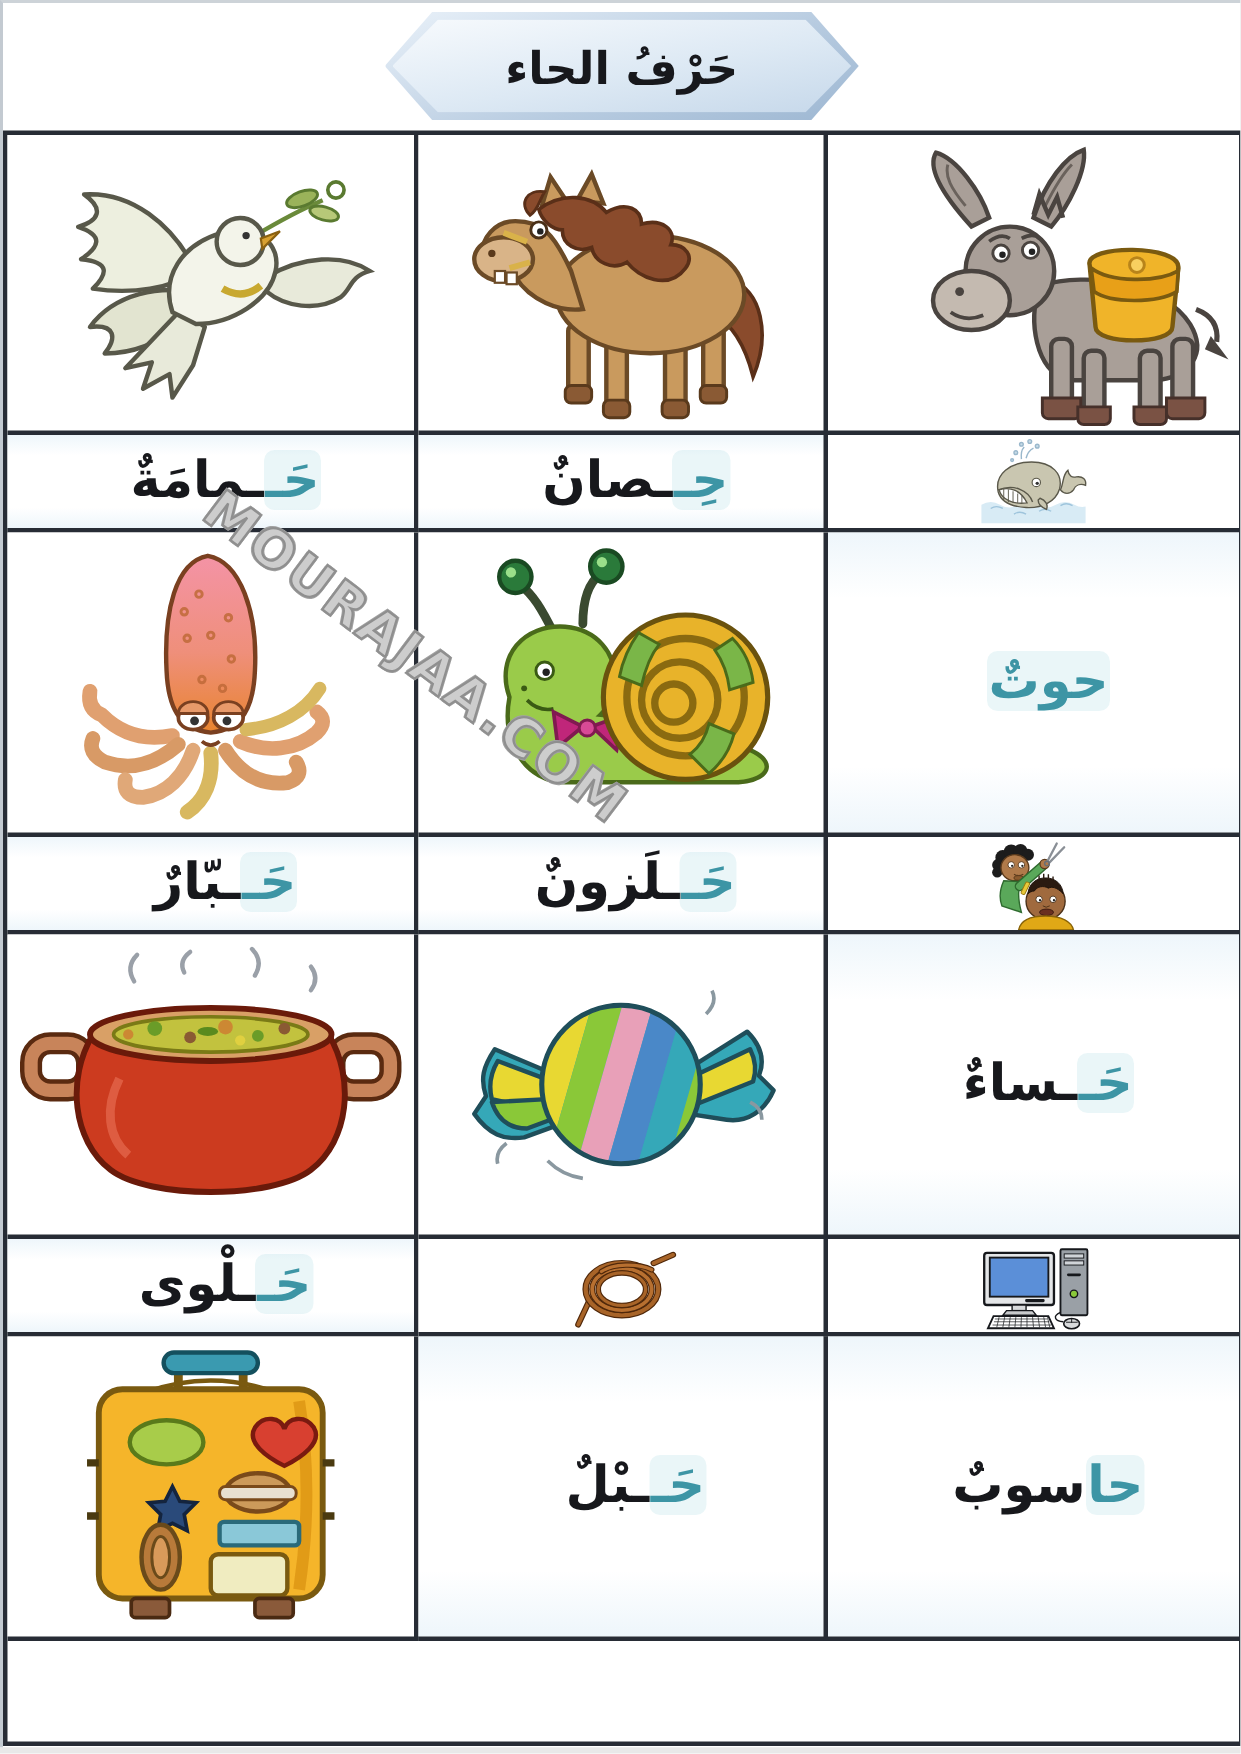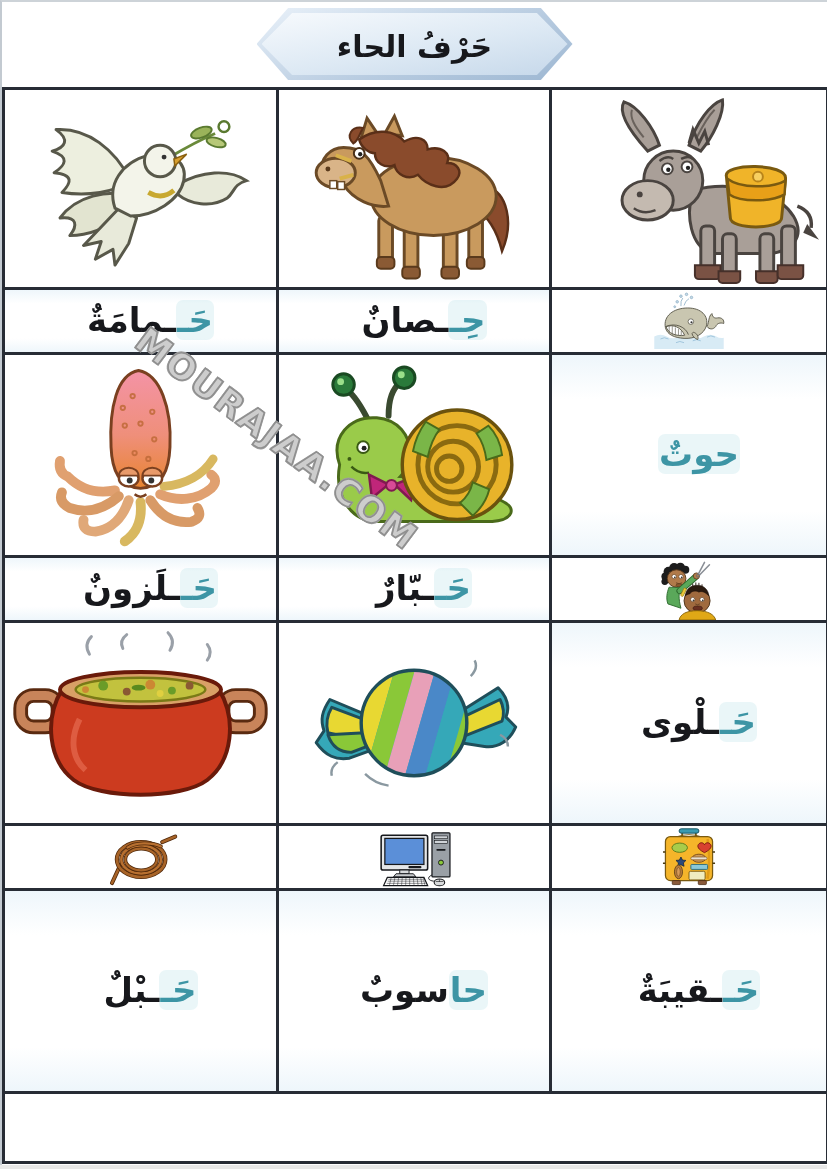--- a/index.html
+++ b/index.html
@@ -259,10 +259,10 @@
       <div class="word"><span class="w-pre">حوتٌ</span><span class="w-rest"></span></div>
     </div>
     <div class="cell label-cell">
+      <div class="word"><span class="w-pre">حَـ</span><span class="w-rest">ـبّارٌ</span></div>
+    </div>
+    <div class="cell label-cell">
       <div class="word"><span class="w-pre">حَـ</span><span class="w-rest">ـلَزونٌ</span></div>
-    </div>
-    <div class="cell label-cell">
-      <div class="word"><span class="w-pre">حَـ</span><span class="w-rest">ـبّارٌ</span></div>
     </div>
 
     <div class="cell img-cell">

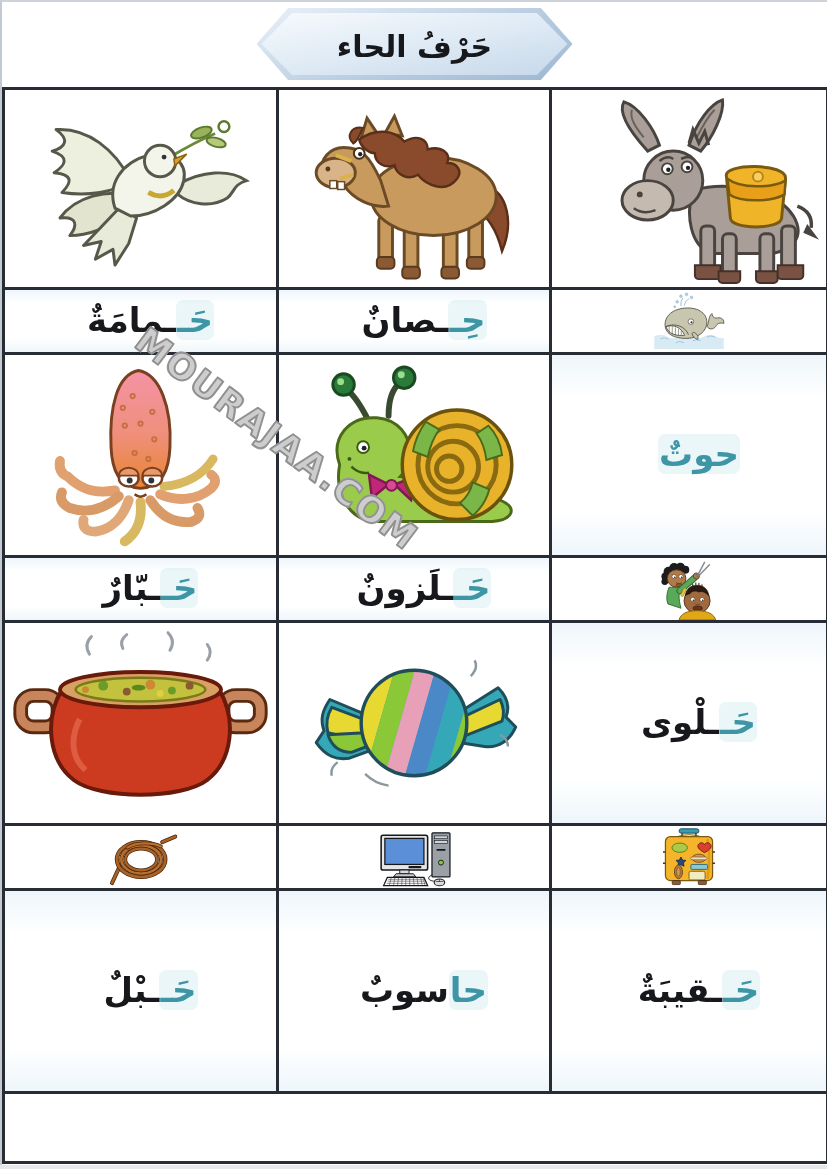--- a/index.html
+++ b/index.html
@@ -366,6 +366,9 @@
     </div>
 
     <div class="cell label-cell">
+      <div class="word"><span class="w-pre">حَـ</span><span class="w-rest">ـساءٌ</span></div>
+    </div>
+    <div class="cell label-cell">
       <div class="word"><span class="w-pre">حَـ</span><span class="w-rest">ـلْوى</span></div>
     </div>
 

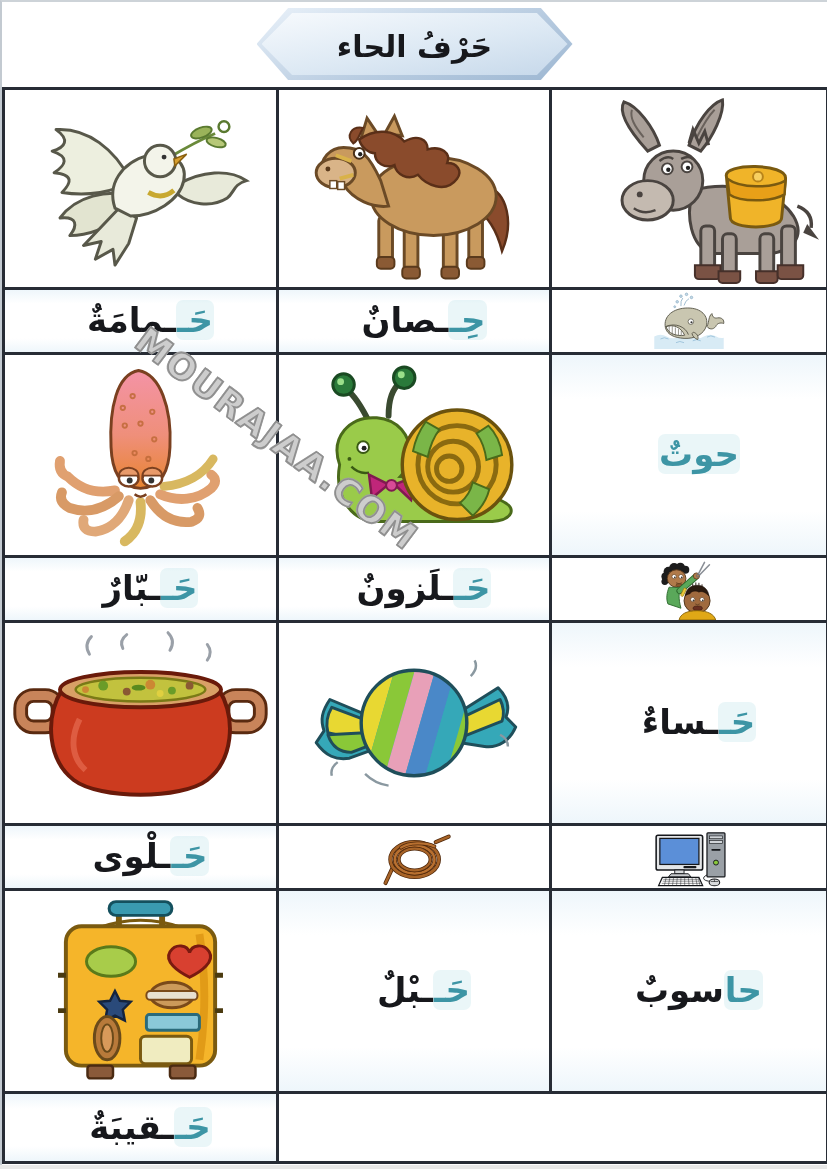--- a/index.html
+++ b/index.html
@@ -440,9 +440,6 @@
     <div class="cell label-cell">
       <div class="word"><span class="w-pre">حا</span><span class="w-rest">سوبٌ</span></div>
     </div>
-    <div class="cell label-cell">
-      <div class="word"><span class="w-pre">حَـ</span><span class="w-rest">ـقيبَةٌ</span></div>
-    </div>
 
   </div>
 </div>

